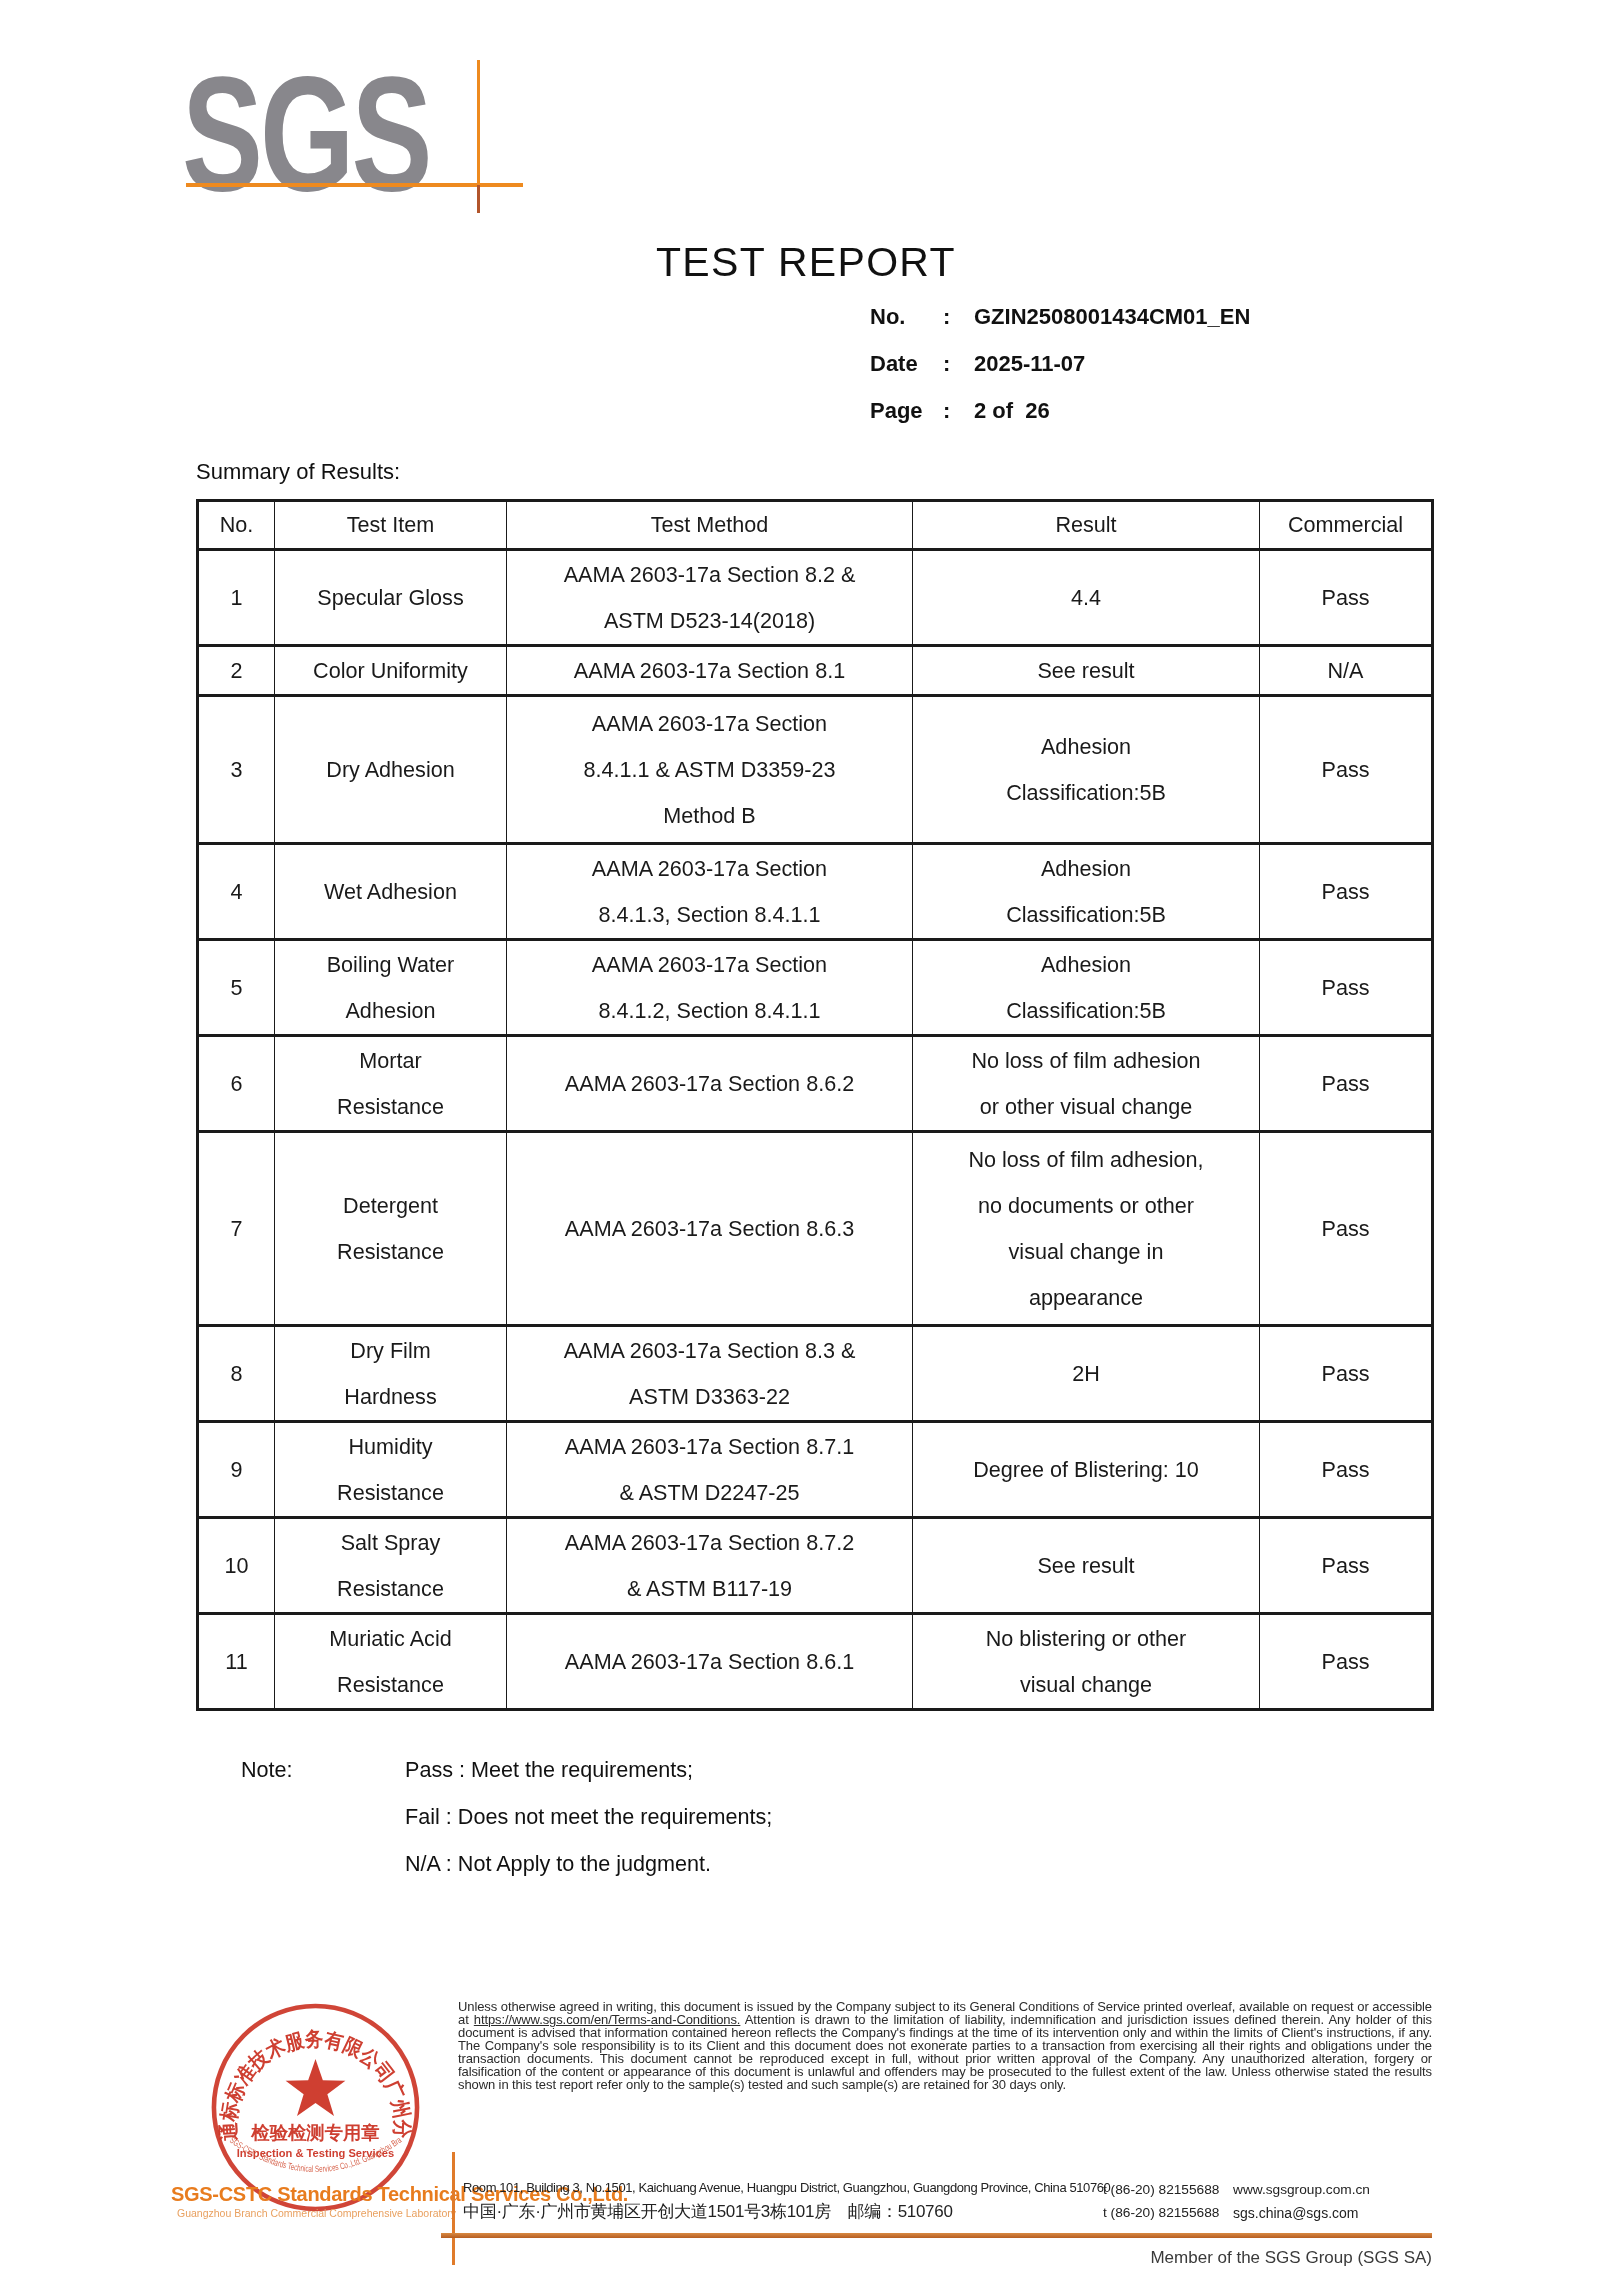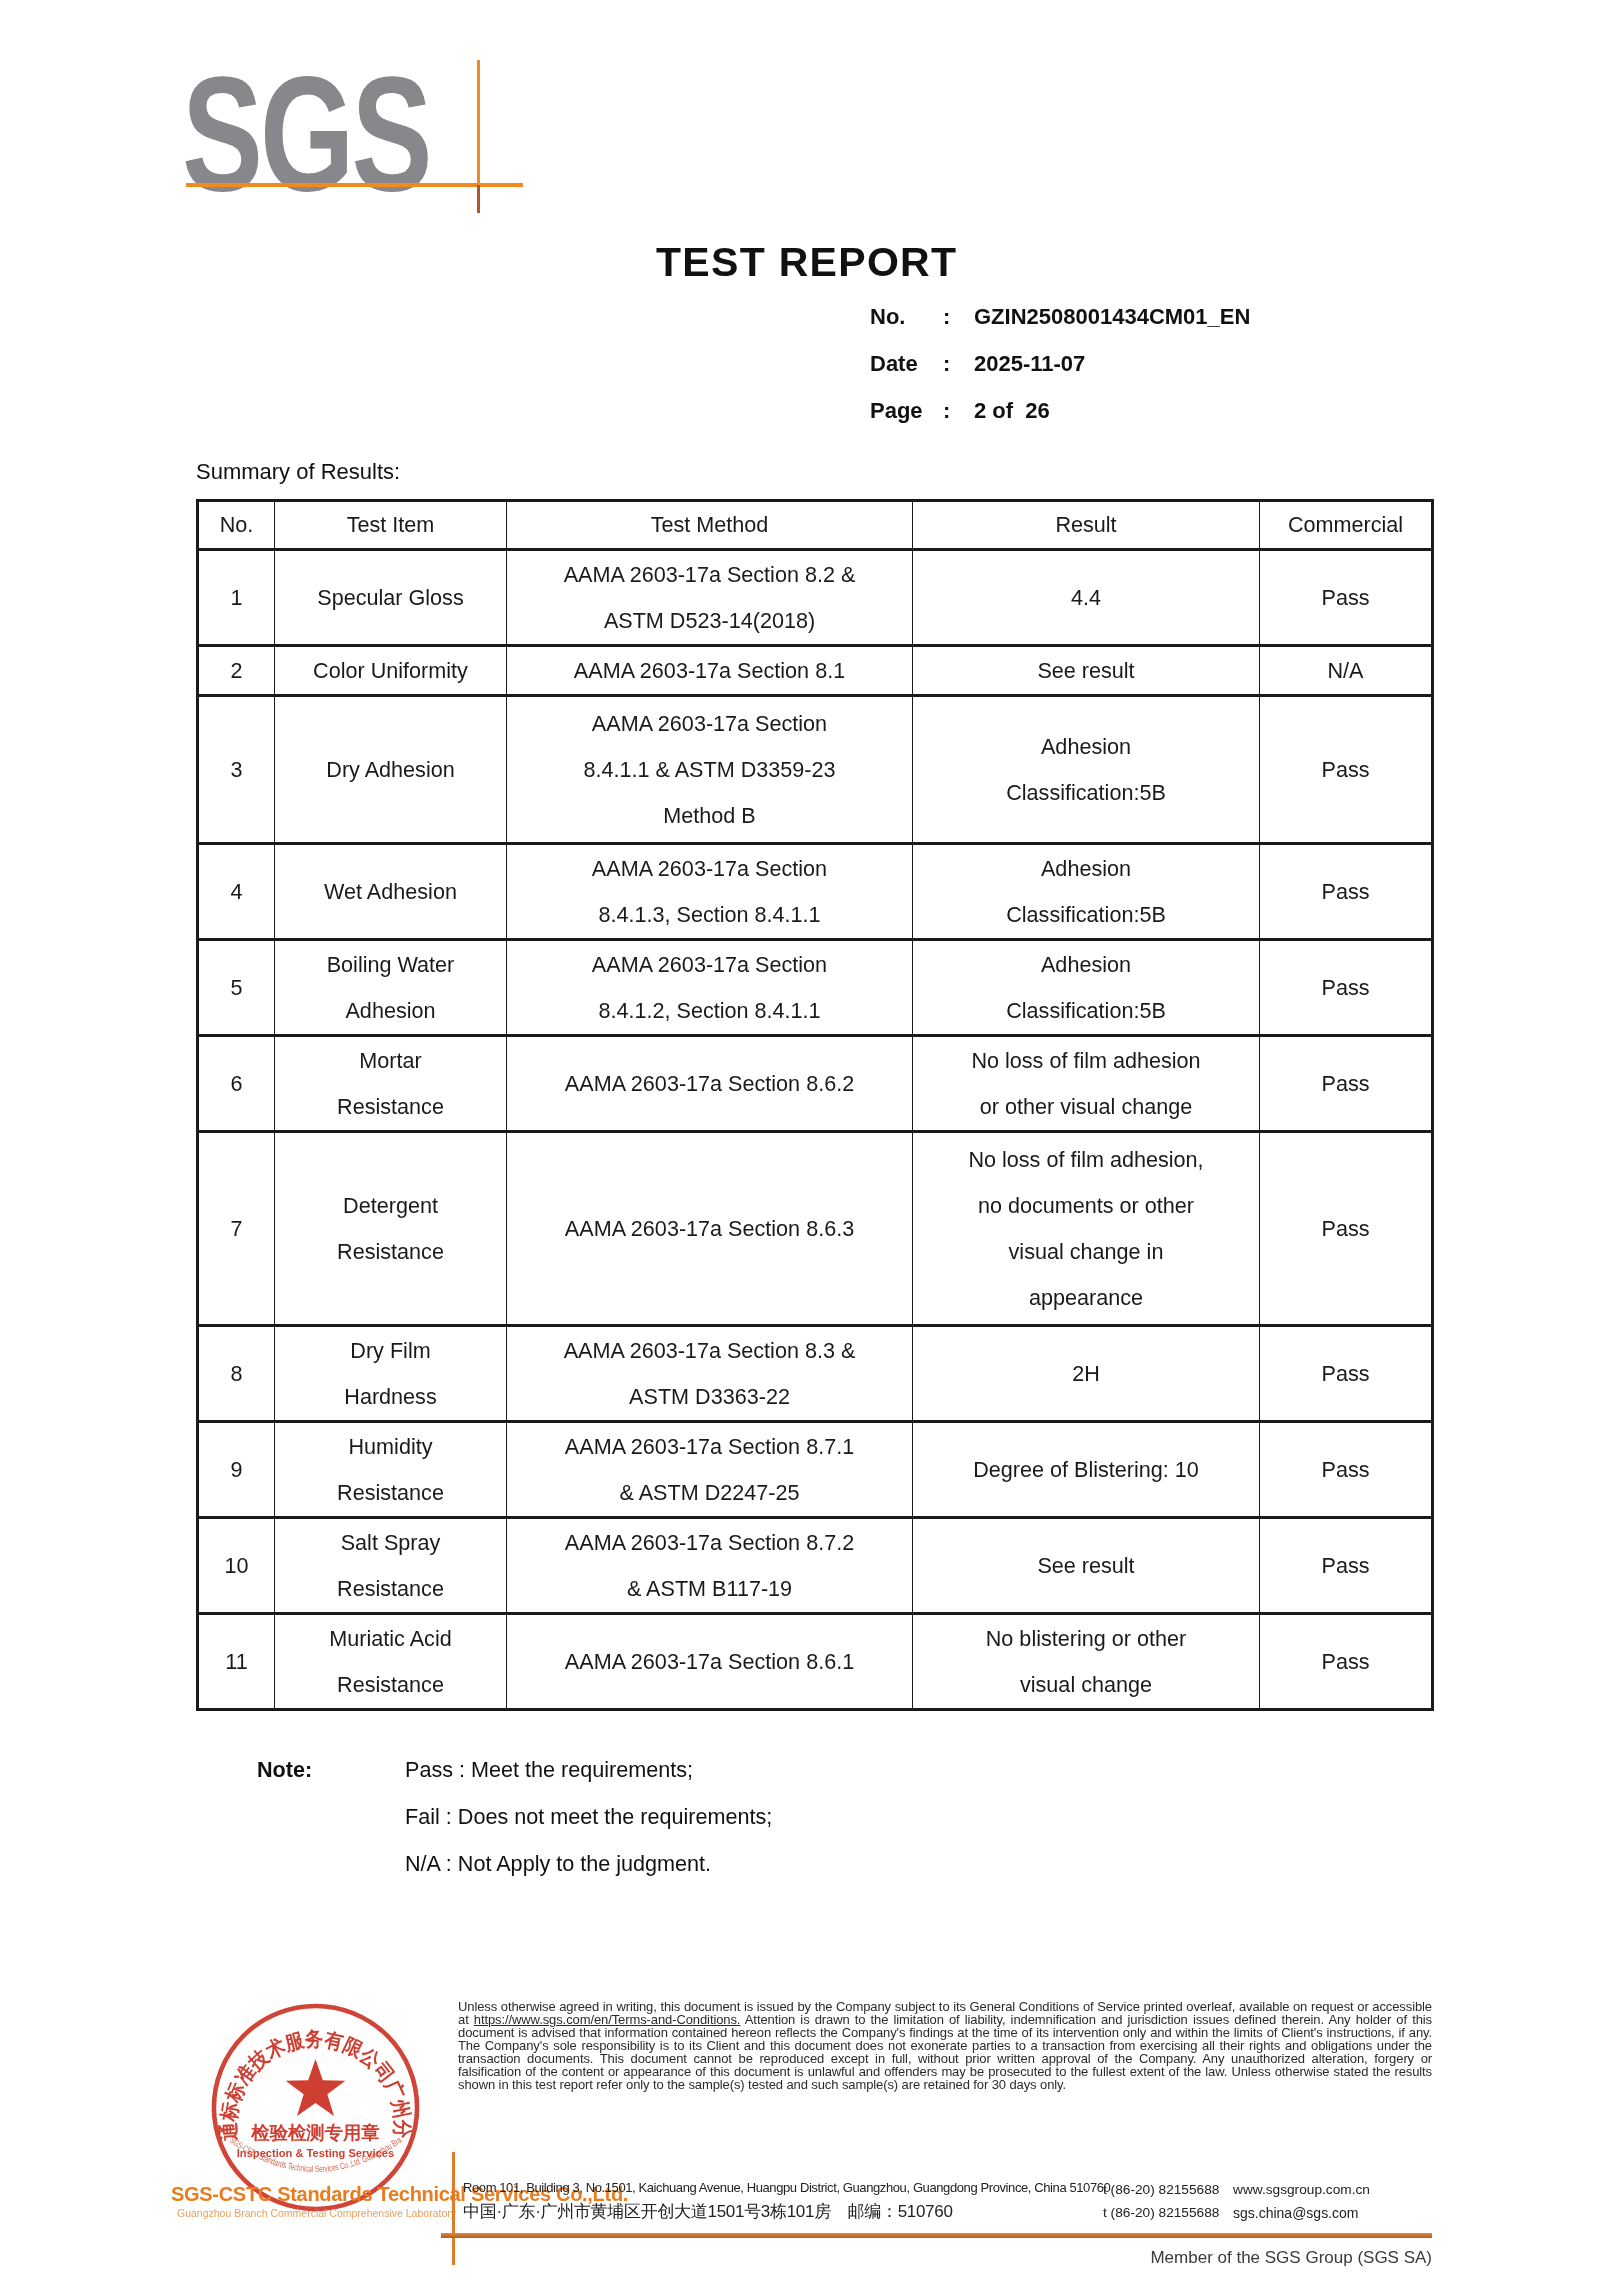--- a/index.html
+++ b/index.html
@@ -19,7 +19,7 @@
   .logo-vline-bot{position:absolute;left:477px;top:185px;width:3.3px;height:27.5px;background:#b2552b;}
 
   #report-title{
-    position:absolute;left:656px;top:239px;font-size:41px;font-weight:bold;
+    position:absolute;left:656px;top:239px;font-size:41px;font-weight:normal;
     letter-spacing:1.3px;color:#111;
   }
   #report-info{position:absolute;left:870px;top:293px;font-size:22px;font-weight:bold;color:#111;}

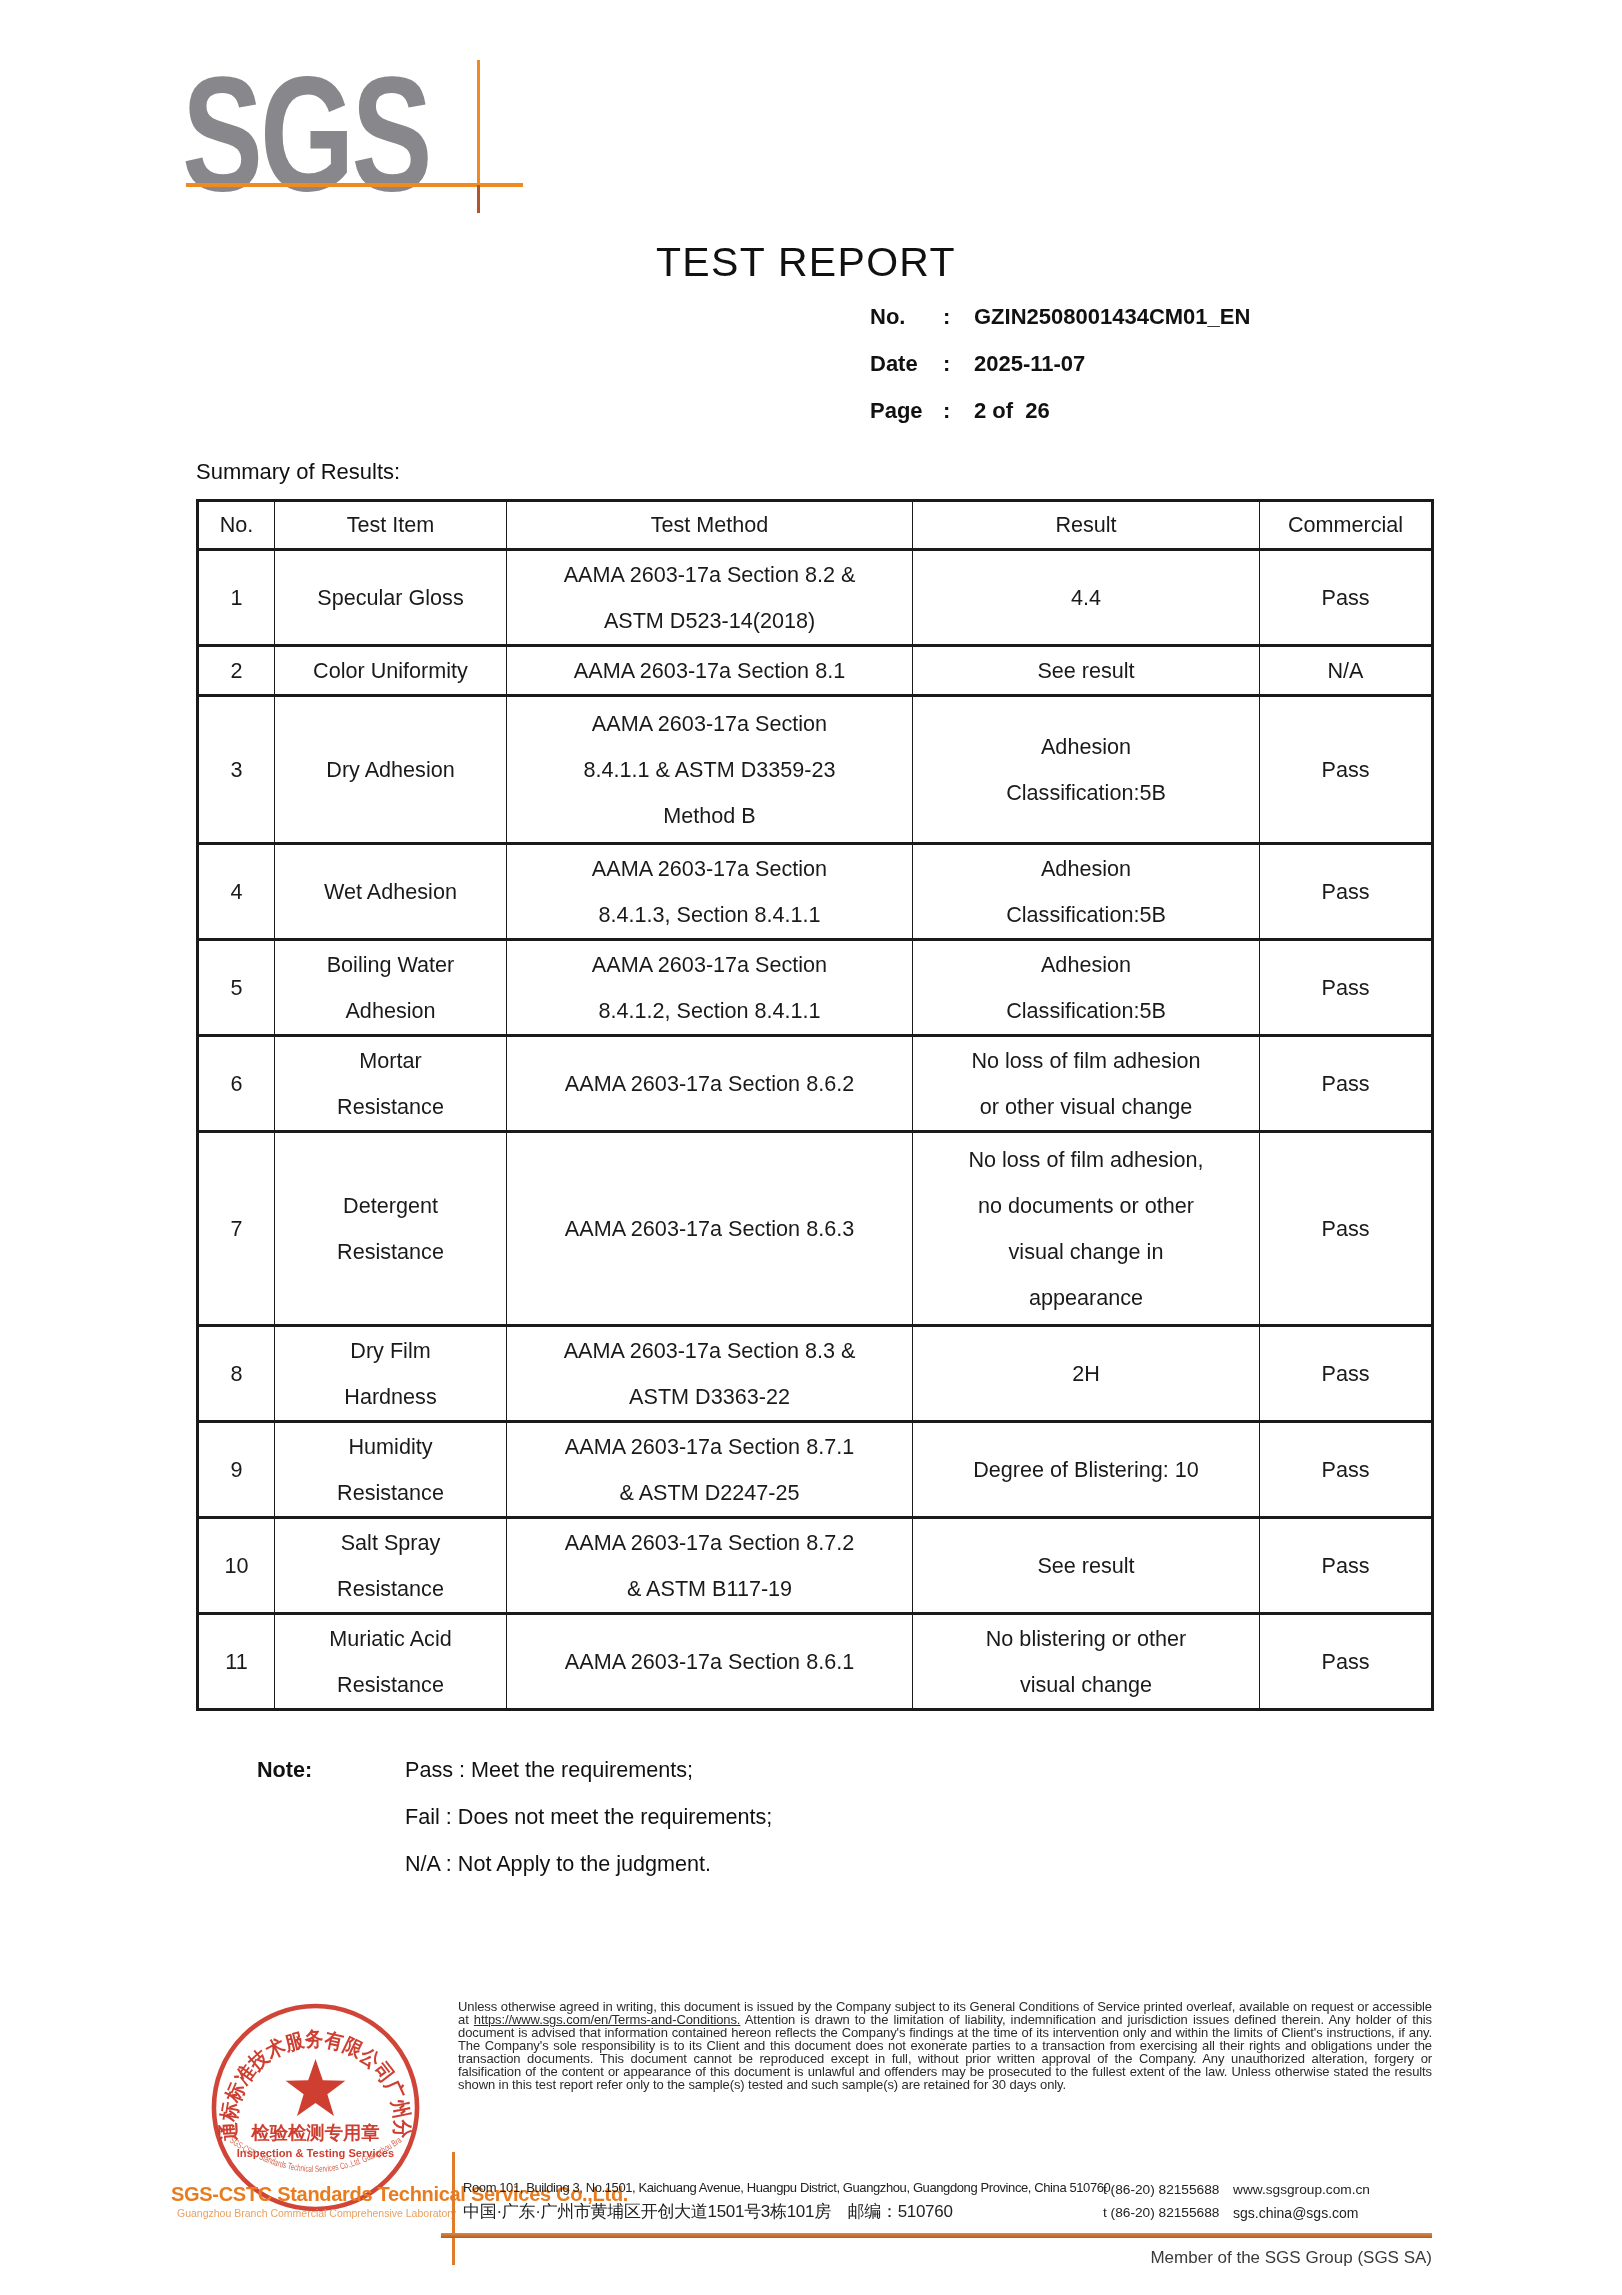--- a/index.html
+++ b/index.html
@@ -55,7 +55,7 @@
 
   
   #note-block{position:absolute;left:241px;top:1746px;font-size:21.6px;color:#111;}
-  #note-label{position:absolute;left:16px;top:0;line-height:47px;font-weight:bold;}
+  #note-label{position:absolute;left:0;top:0;line-height:47px;}
   #note-lines{position:absolute;left:164px;top:0;white-space:pre-line;line-height:47px;width:916px;}
 
   

